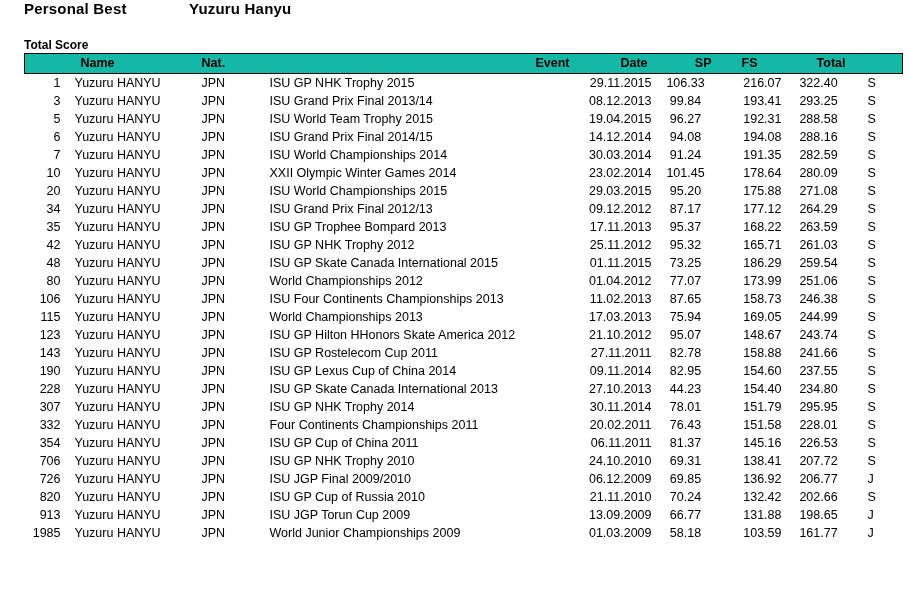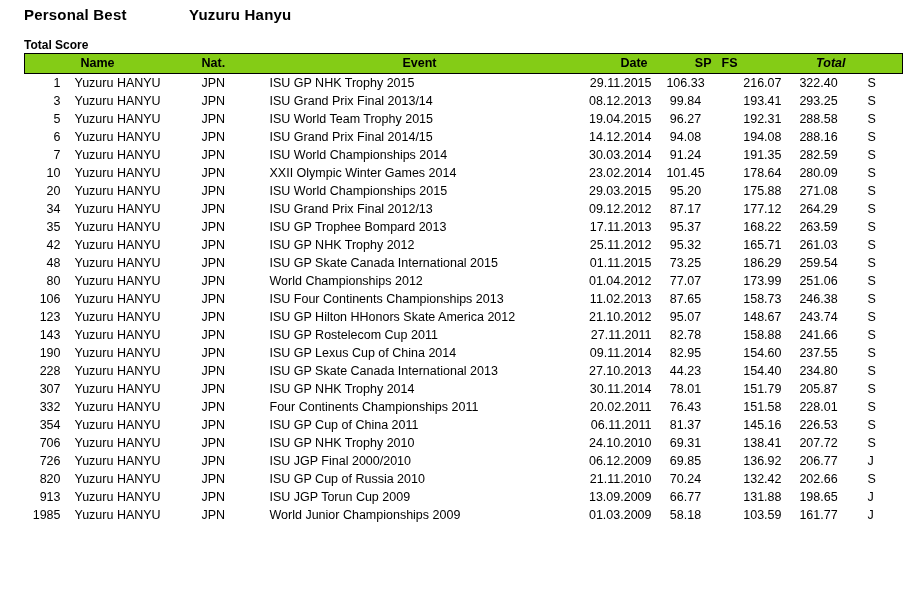--- a/index.html
+++ b/index.html
@@ -23,7 +23,7 @@
   }
   .header-row {
     position: absolute;
-    top: 6px;
+    top: 0;
     left: 0;
     width: 909px;
     height: 26px;

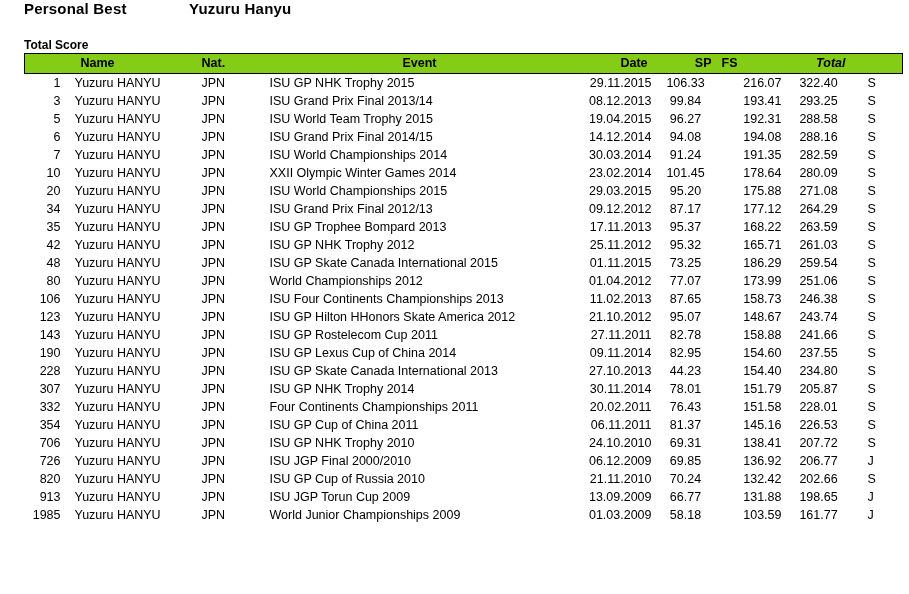--- a/index.html
+++ b/index.html
@@ -66,7 +66,7 @@
     padding: 2px 0 3px 0;
     border-top: 1px solid #000;
     border-bottom: 1px solid #000;
-    background: #84cc16;
+    background: #14b8a6;
     white-space: nowrap;
   }
   table.pb thead th.rank-h { border-left: 1px solid #000; }

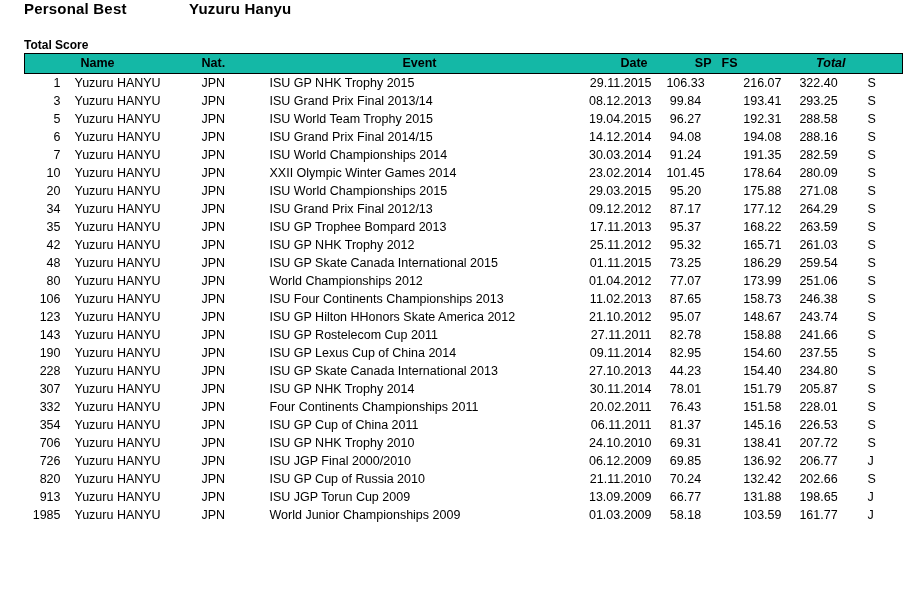--- a/index.html
+++ b/index.html
@@ -92,7 +92,7 @@
   thead .c-rank  { text-align: center; padding-right: 0 !important; }
   thead .c-name  { text-align: left; padding-left: 14px !important; }
   thead .c-nat   { text-align: left; }
-  thead .c-event { text-align: center; }
+  thead .c-event { text-align: right; }
   thead .c-date  { text-align: right; padding-right: 8px !important; }
   thead .c-sp    { text-align: right; padding-right: 10px !important; }
   thead .c-fs    { text-align: left; padding-right: 10px !important; }

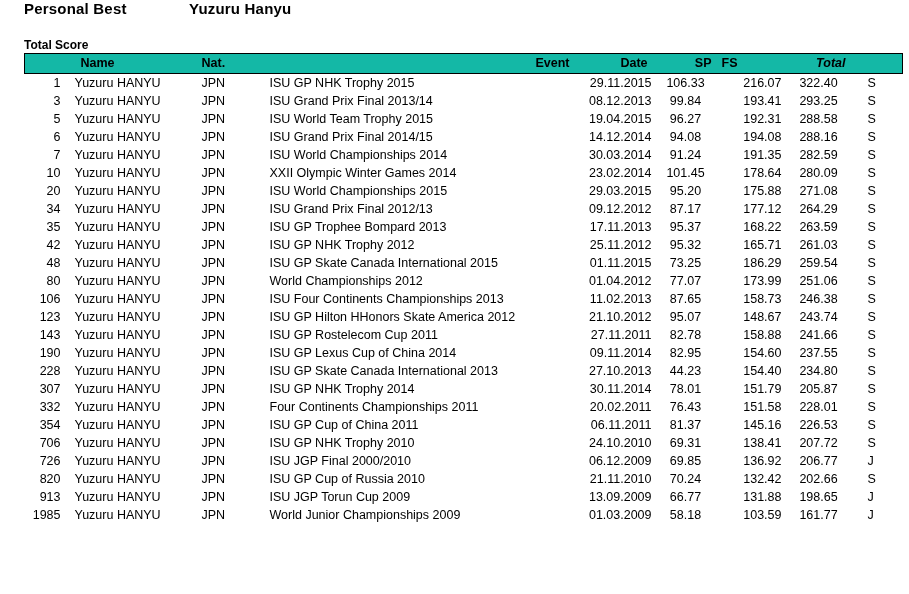--- a/index.html
+++ b/index.html
@@ -95,7 +95,7 @@
   thead .c-event { text-align: right; }
   thead .c-date  { text-align: right; padding-right: 8px !important; }
   thead .c-sp    { text-align: right; padding-right: 10px !important; }
-  thead .c-fs    { text-align: left; padding-right: 10px !important; }
+  thead .c-fs    { text-align: center; padding-right: 10px !important; }
   thead .c-total { text-align: right; padding-right: 12px !important; font-style: italic; }
   thead .c-cat   { text-align: left; padding-left: 10px !important; }
 </style>

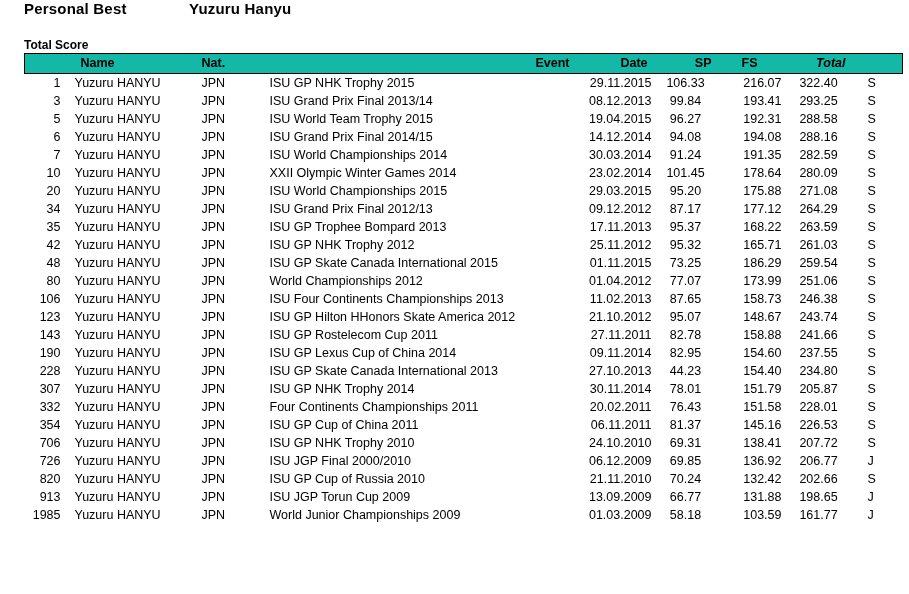--- a/index.html
+++ b/index.html
@@ -96,7 +96,7 @@
   thead .c-date  { text-align: right; padding-right: 8px !important; }
   thead .c-sp    { text-align: right; padding-right: 10px !important; }
   thead .c-fs    { text-align: center; padding-right: 10px !important; }
-  thead .c-total { text-align: right; padding-right: 12px !important; font-style: italic; }
+  thead .c-total { text-align: right; padding-right: 12px !important; }
   thead .c-cat   { text-align: left; padding-left: 10px !important; }
 </style>
 </head>

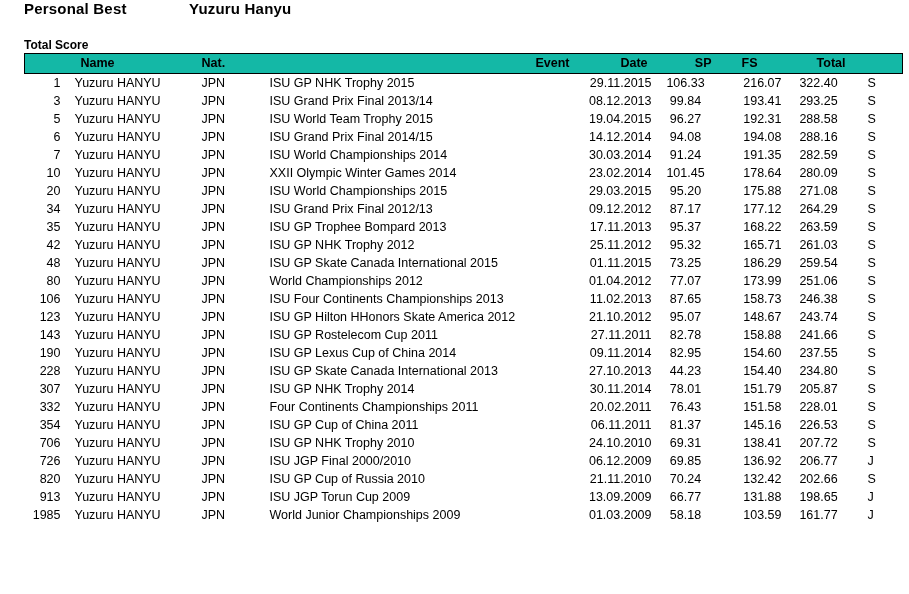--- a/index.html
+++ b/index.html
@@ -281,6 +281,17 @@
           <td class="c-cat">S</td>
         </tr>
         <tr>
+          <td class="c-rank">115</td>
+          <td class="c-name">Yuzuru HANYU</td>
+          <td class="c-nat">JPN</td>
+          <td class="c-event">World Championships 2013</td>
+          <td class="c-date">17.03.2013</td>
+          <td class="c-sp">75.94</td>
+          <td class="c-fs">169.05</td>
+          <td class="c-total">244.99</td>
+          <td class="c-cat">S</td>
+        </tr>
+        <tr>
           <td class="c-rank">123</td>
           <td class="c-name">Yuzuru HANYU</td>
           <td class="c-nat">JPN</td>

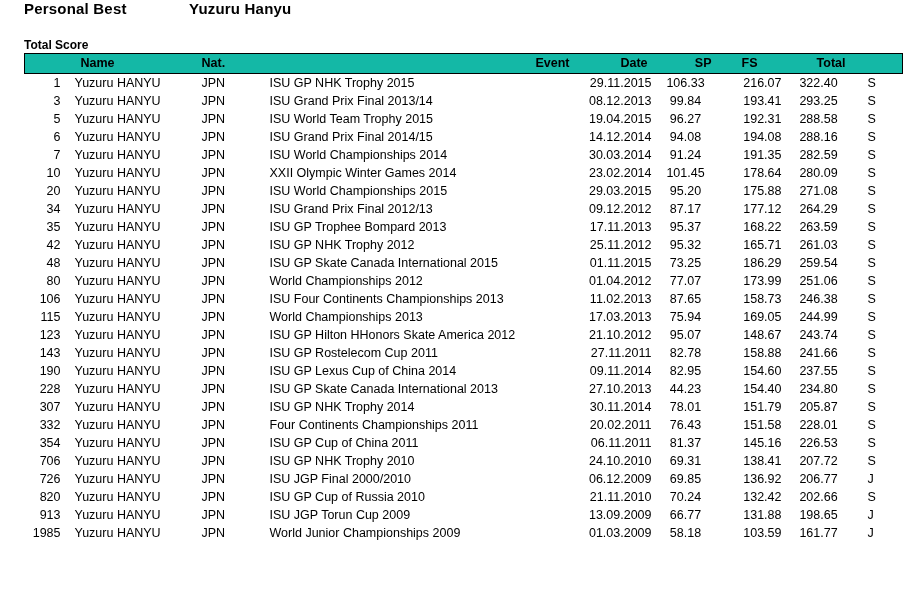--- a/index.html
+++ b/index.html
@@ -343,7 +343,7 @@
           <td class="c-date">30.11.2014</td>
           <td class="c-sp">78.01</td>
           <td class="c-fs">151.79</td>
-          <td class="c-total">205.87</td>
+          <td class="c-total">295.95</td>
           <td class="c-cat">S</td>
         </tr>
         <tr>

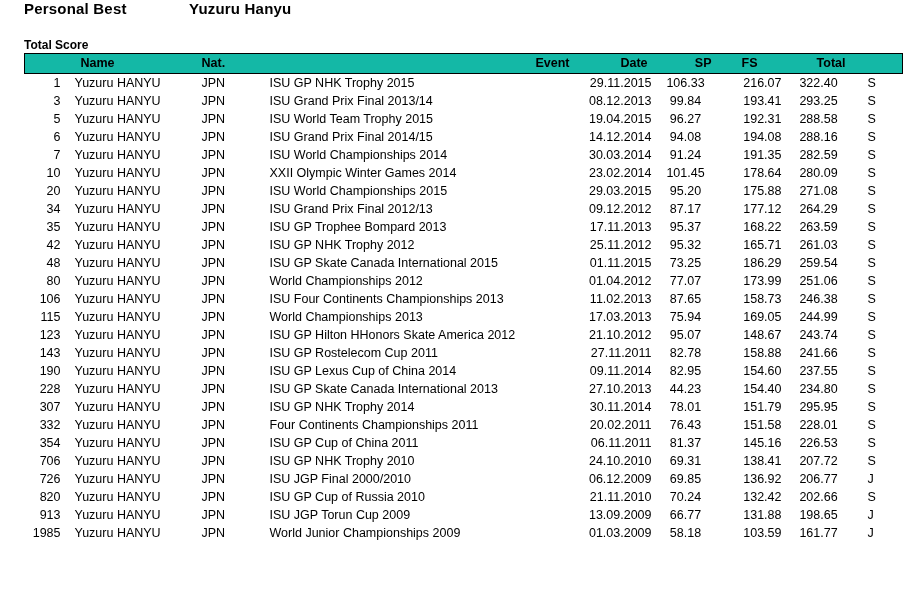--- a/index.html
+++ b/index.html
@@ -383,7 +383,7 @@
           <td class="c-rank">726</td>
           <td class="c-name">Yuzuru HANYU</td>
           <td class="c-nat">JPN</td>
-          <td class="c-event">ISU JGP Final 2000/2010</td>
+          <td class="c-event">ISU JGP Final 2009/2010</td>
           <td class="c-date">06.12.2009</td>
           <td class="c-sp">69.85</td>
           <td class="c-fs">136.92</td>

